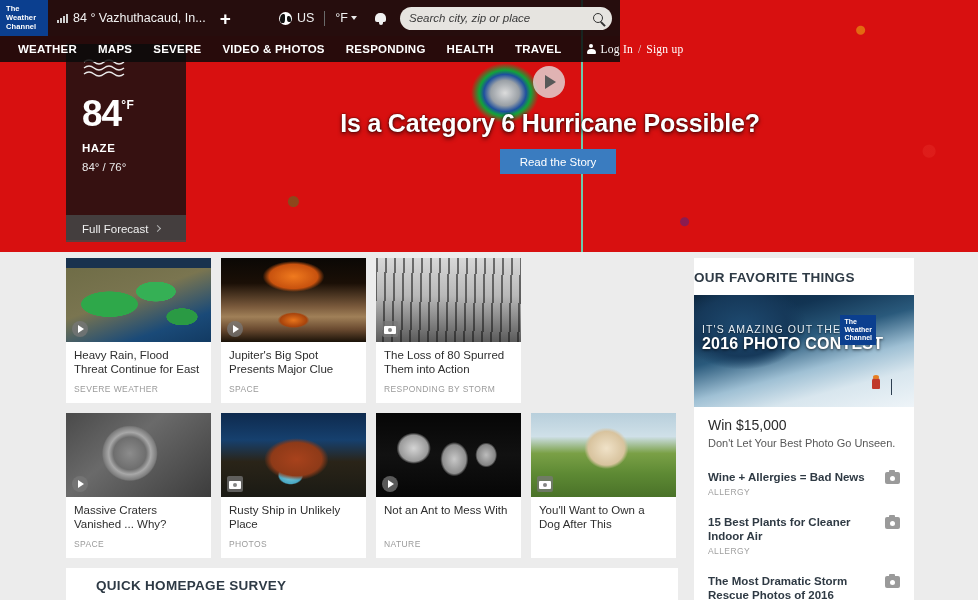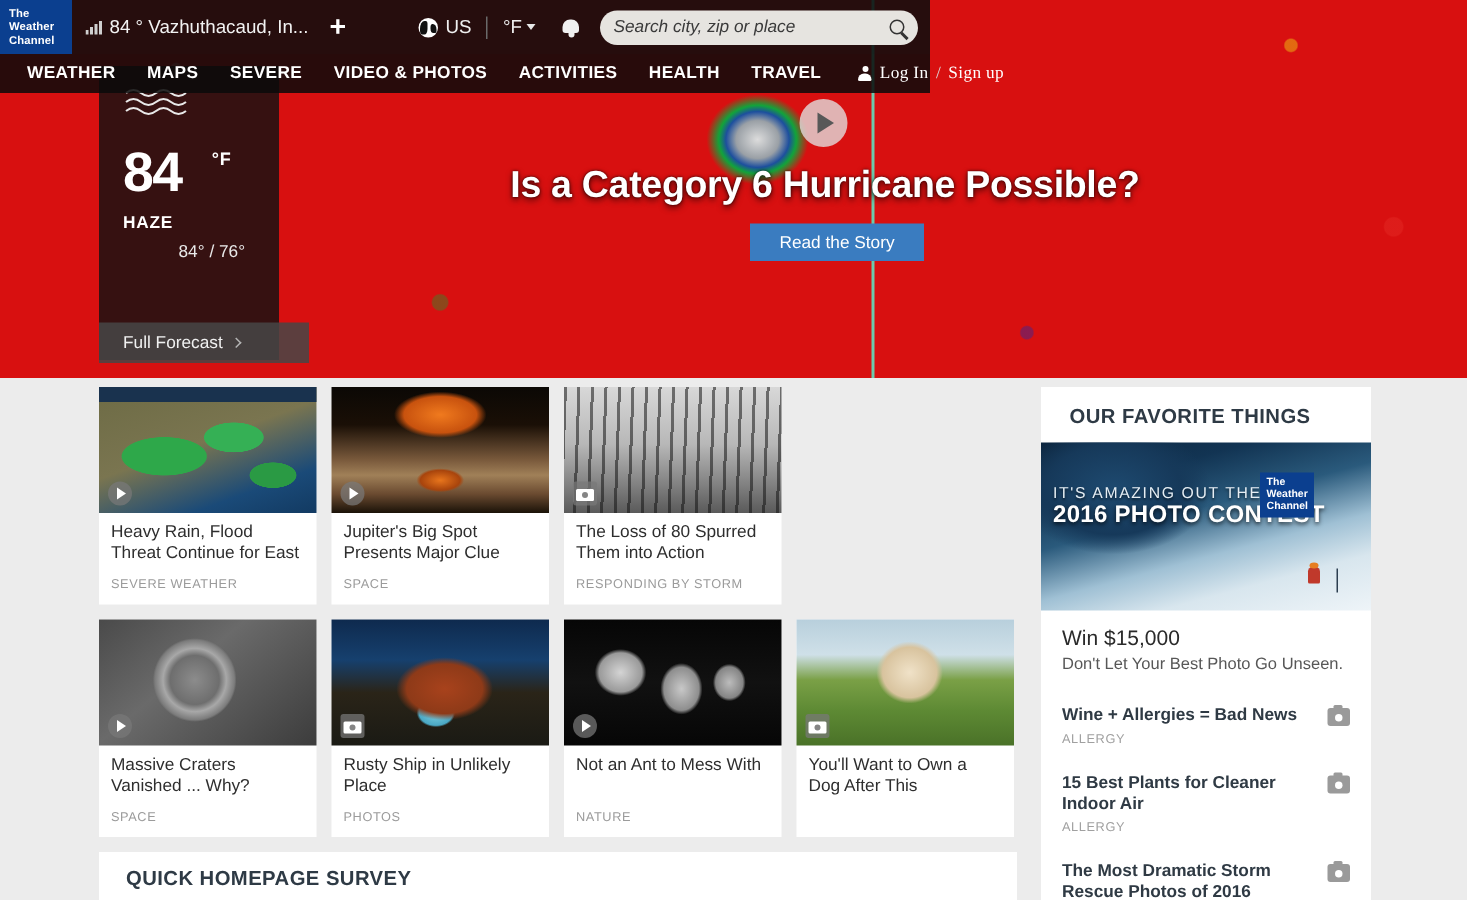--- a/index.html
+++ b/index.html
@@ -735,7 +735,7 @@
   <a href="#">MAPS</a>
   <a href="#">SEVERE</a>
   <a href="#">VIDEO &amp; PHOTOS</a>
-  <a href="#">ACTIVITIES</a>
+  <a href="#">RESPONDING</a>
   <a href="#">HEALTH</a>
   <a href="#">TRAVEL</a>
   <div class="auth">

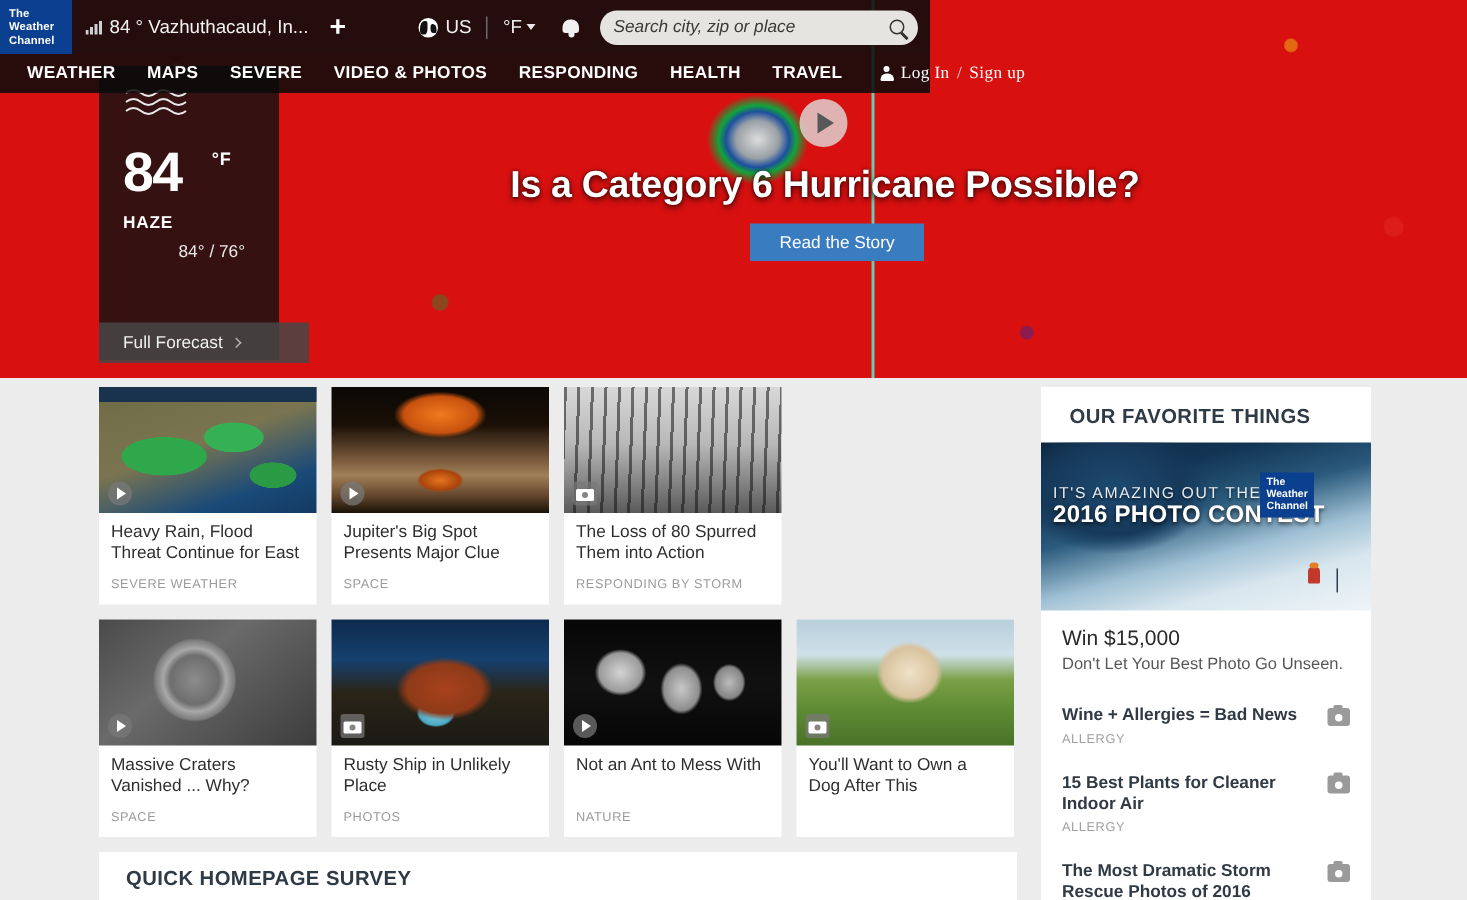--- a/index.html
+++ b/index.html
@@ -297,7 +297,6 @@
     display: flex;
     align-items: flex-start;
     color: #fff;
-    gap: 20px;
   }
   .temp-big {
     font-size: 37px;

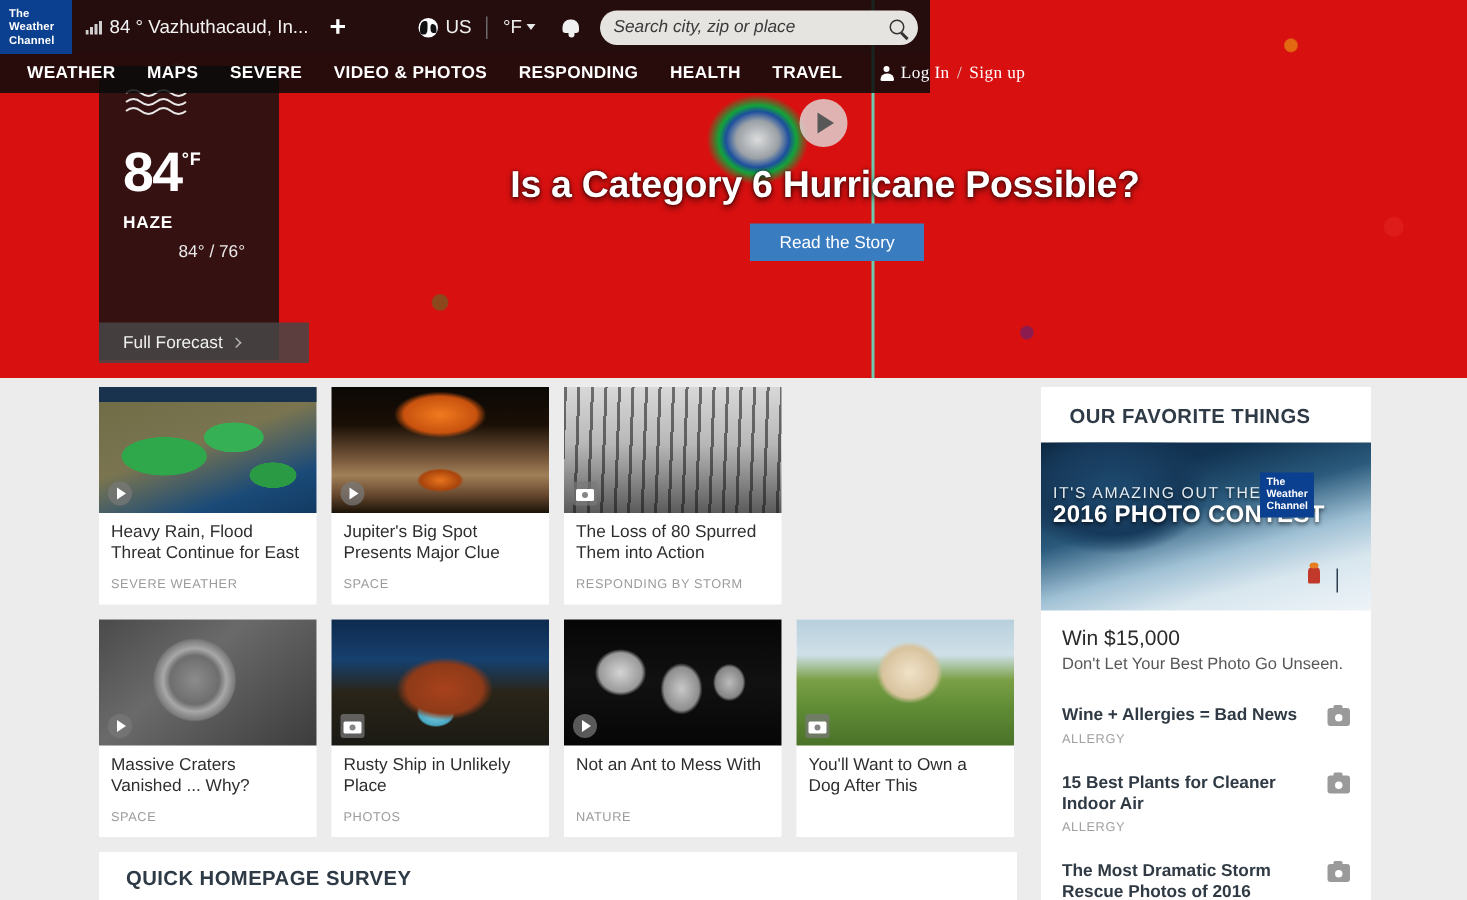--- a/index.html
+++ b/index.html
@@ -321,7 +321,6 @@
     color: #e9e9e9;
     font-size: 11.5px;
     margin-top: 7px;
-    margin-left: 37px;
   }
   .forecast-bar {
     position: absolute;

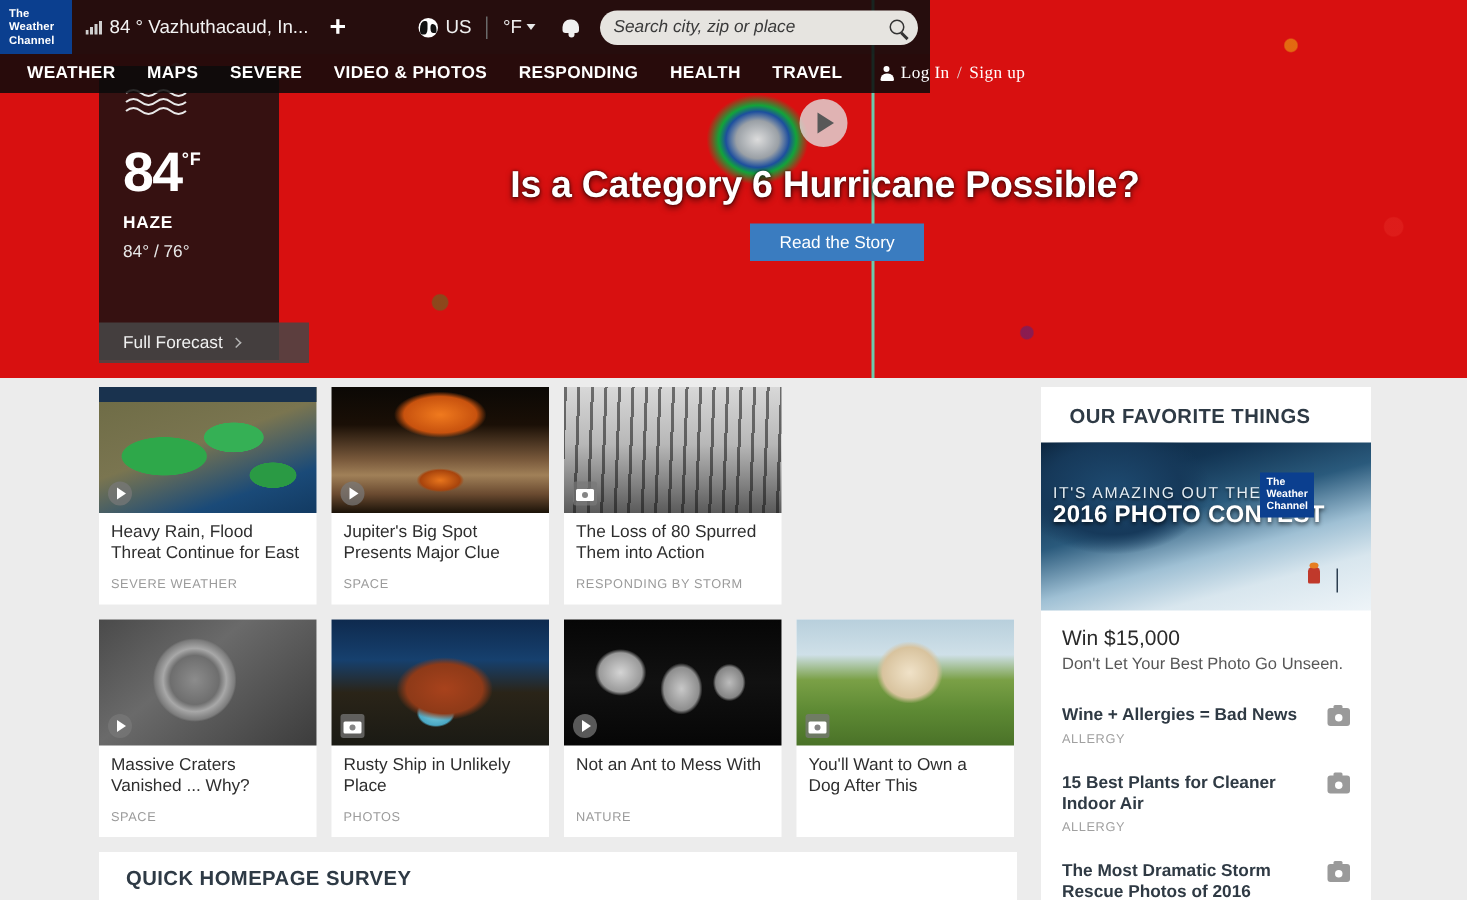--- a/index.html
+++ b/index.html
@@ -325,7 +325,7 @@
   .forecast-bar {
     position: absolute;
     left: 66px; top: 215px;
-    width: 140px;
+    width: 120px;
     height: 27px;
     background: rgba(70,70,70,.85);
     display: flex;

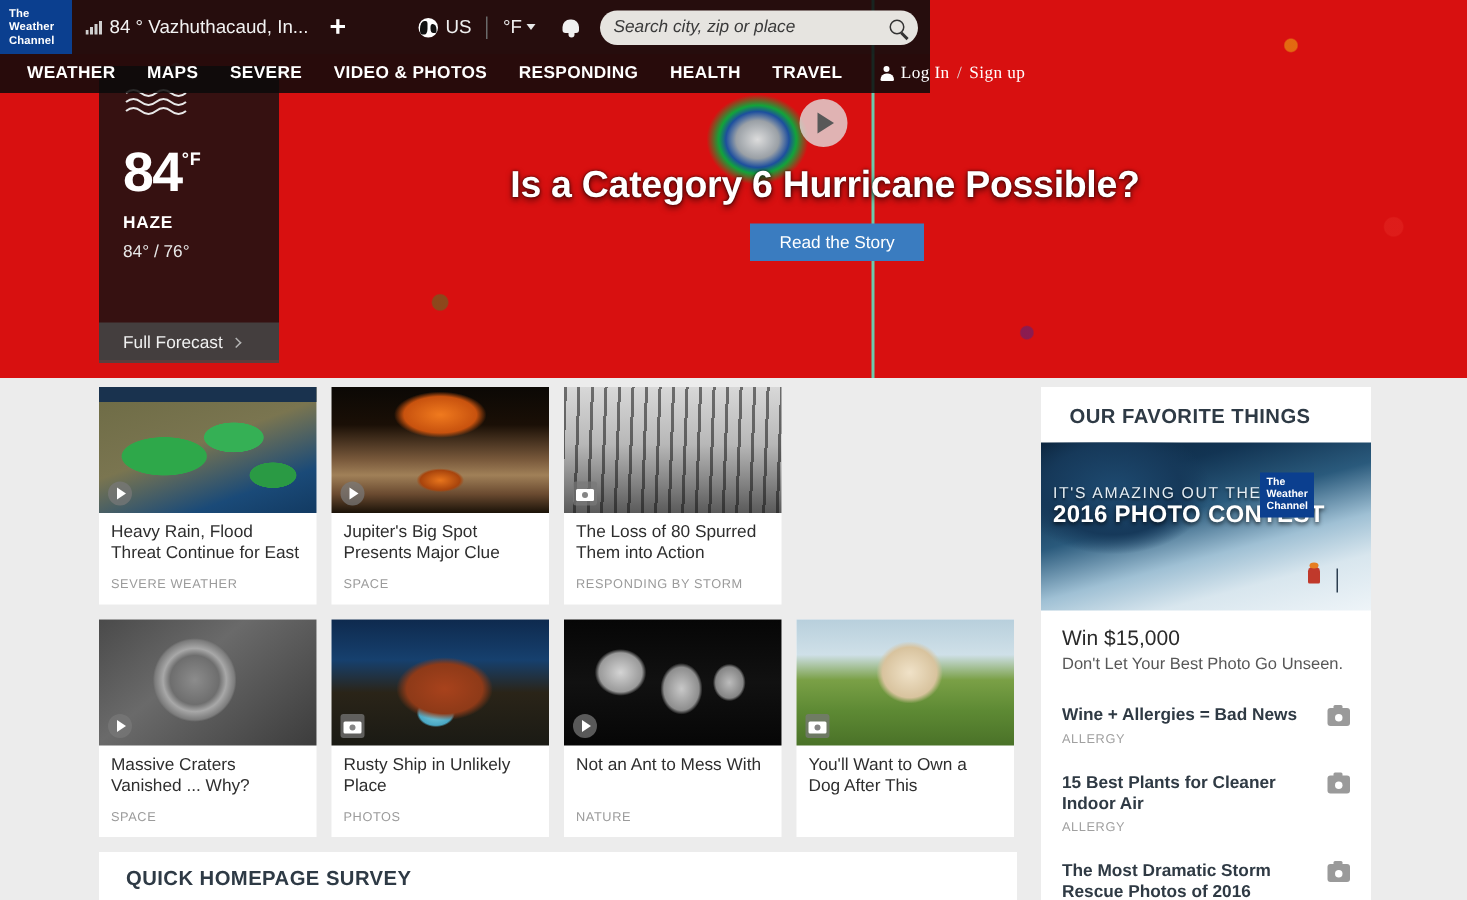--- a/index.html
+++ b/index.html
@@ -535,7 +535,7 @@
     background: #fff;
   }
   .sb-head {
-    padding: 12px 14px 10px 19px;
+    padding: 12px 14px 10px 0;
     font-size: 13.5px;
     font-weight: bold;
     color: #2e3a45;

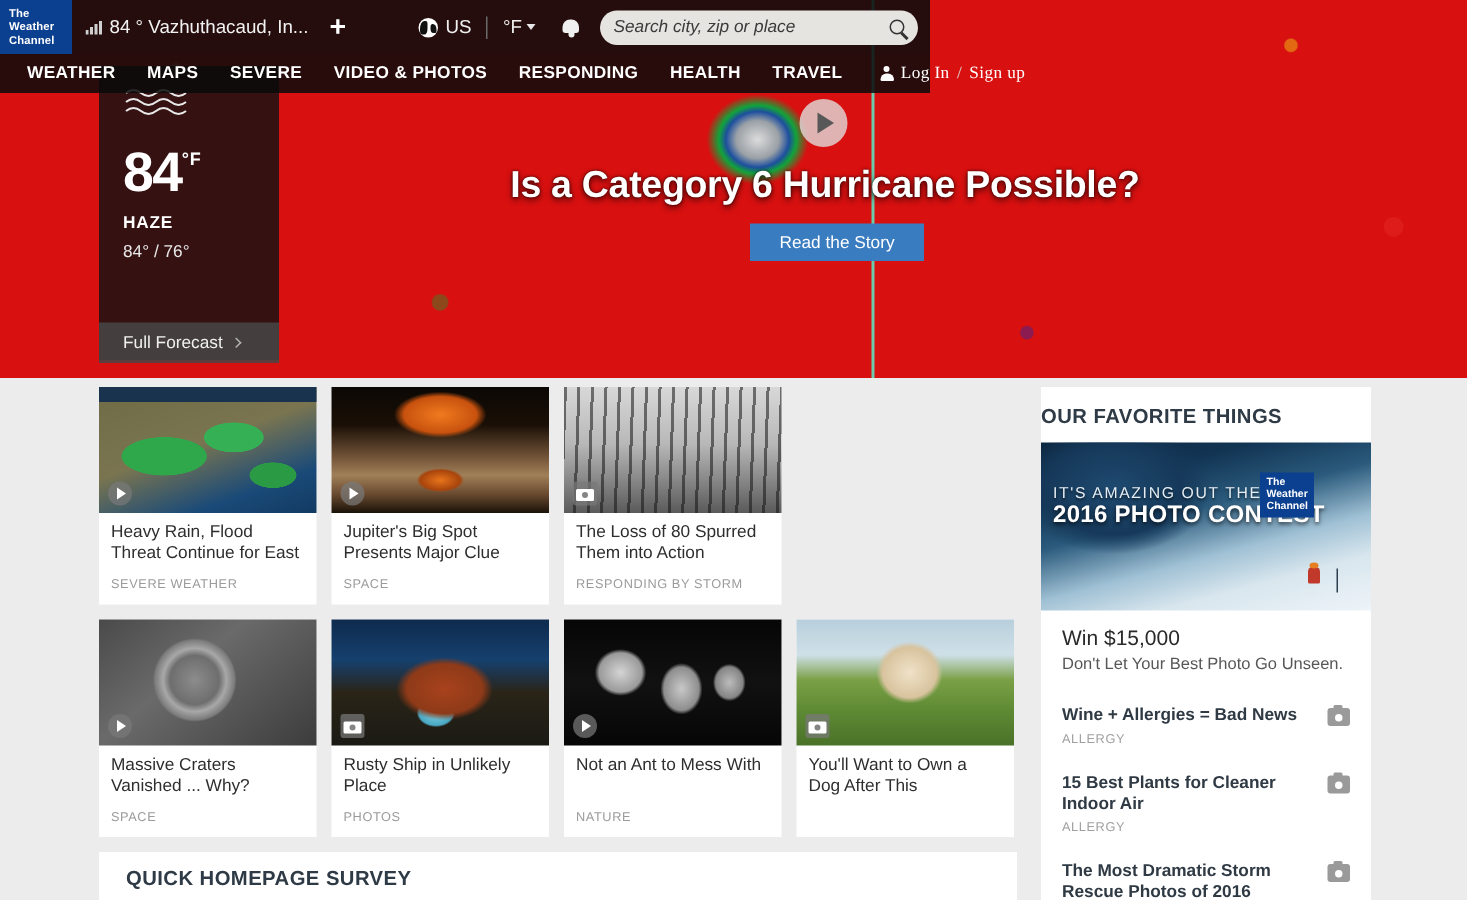--- a/index.html
+++ b/index.html
@@ -669,7 +669,7 @@
     width: 612px;
     height: 32px;
     background: #fff;
-    padding: 10px 0 0 18px;
+    padding: 10px 0 0 30px;
   }
   .survey-title {
     font-size: 13.5px;

